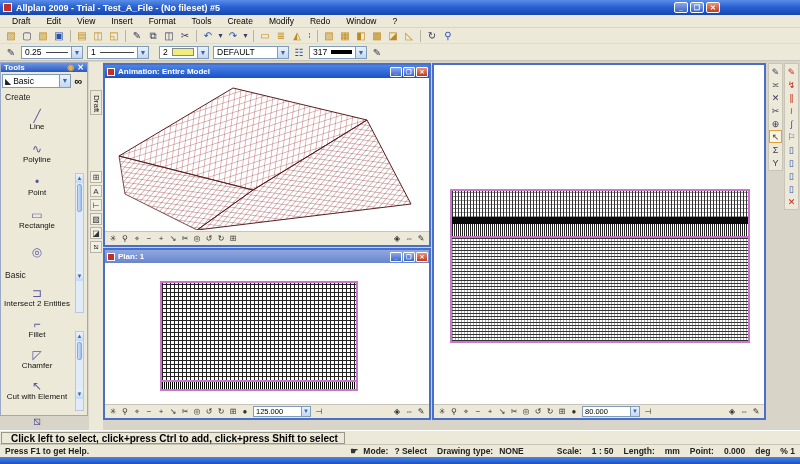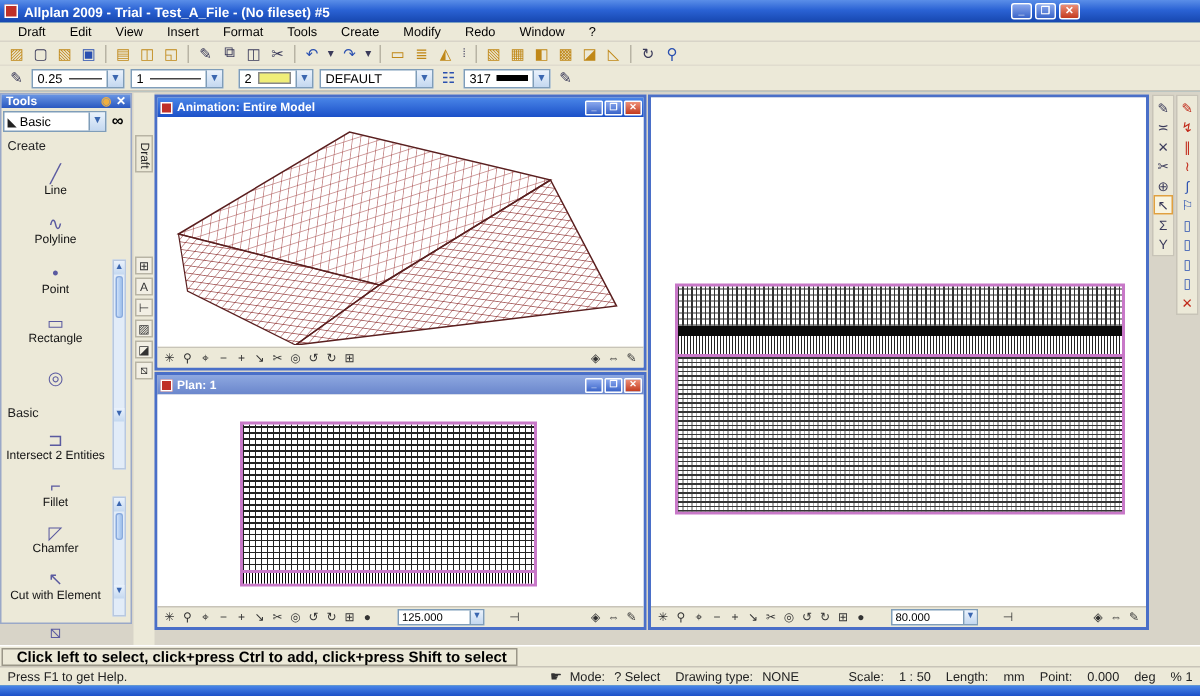--- a/index.html
+++ b/index.html
@@ -106,7 +106,7 @@
   .vtoolbar .ticon{width:12px;height:12px;font-size:8px;color:#333;}
   .vtoolbar .sp{flex:1;}
   .scombo{height:11px;width:58px;background:#fff;border:1px solid #7f9db9;font-size:7.5px;
-    display:flex;align-items:center;padding-left:2px;position:relative;margin:0 14px;}
+    display:flex;align-items:center;padding-left:2px;position:relative;margin:0 2px;}
   .scombo .arrow{position:absolute;right:0;top:0;width:9px;height:9px;background:linear-gradient(#eaf2fc,#c4d8f0);
     border-left:1px solid #7f9db9;color:#3a66b0;font-size:6px;text-align:center;line-height:9px;}
 

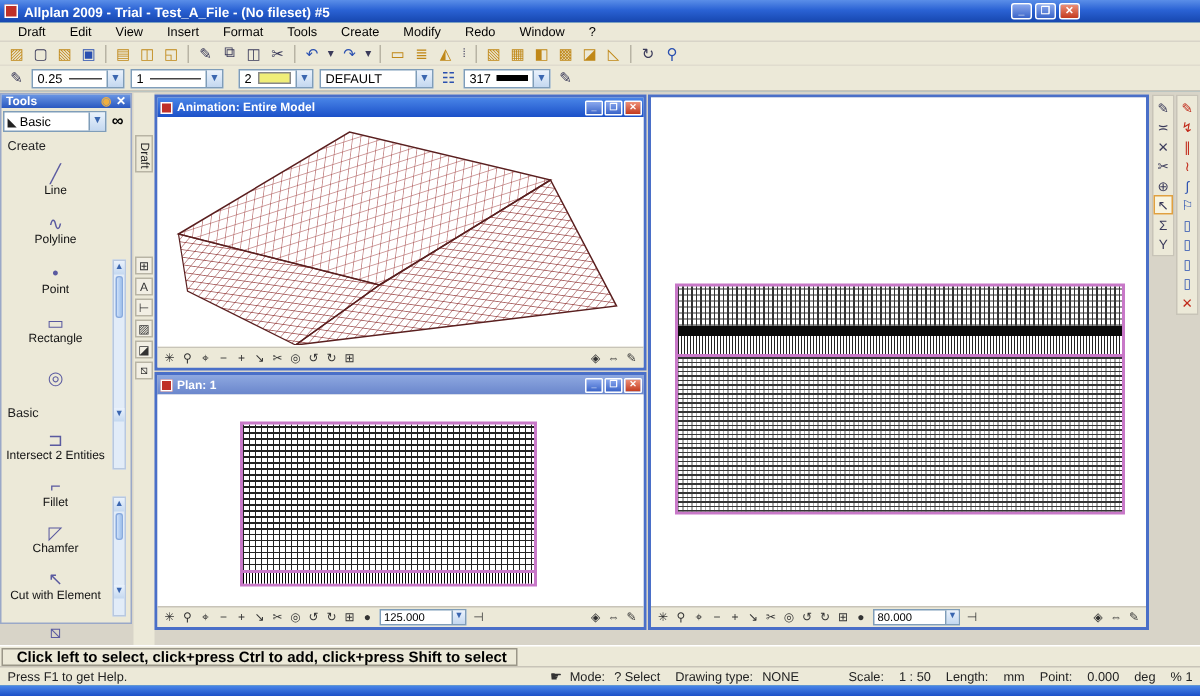--- a/index.html
+++ b/index.html
@@ -140,7 +140,7 @@
   .dialogfield{position:absolute;left:1px;top:1px;width:344px;height:12px;border:1px solid #9a9688;
     background:#ece9d8;font-weight:bold;font-size:10px;line-height:11px;padding-left:3px;text-align:center;}
   .statusbar{position:absolute;left:0;top:444px;width:800px;height:13px;background:#ece9d8;
-    border-top:1px solid #c8c4b8;display:flex;align-items:center;font-size:8.5px;color:#222;}
+    border-top:1px solid #c8c4b8;display:flex;align-items:center;font-size:8.5px;color:#222;font-weight:bold;}
   .statusbar .seg{padding:0 5px;white-space:nowrap;}
   .statusbar .grow{flex:1;}
   .modeicon{font-size:9px;color:#333;}

